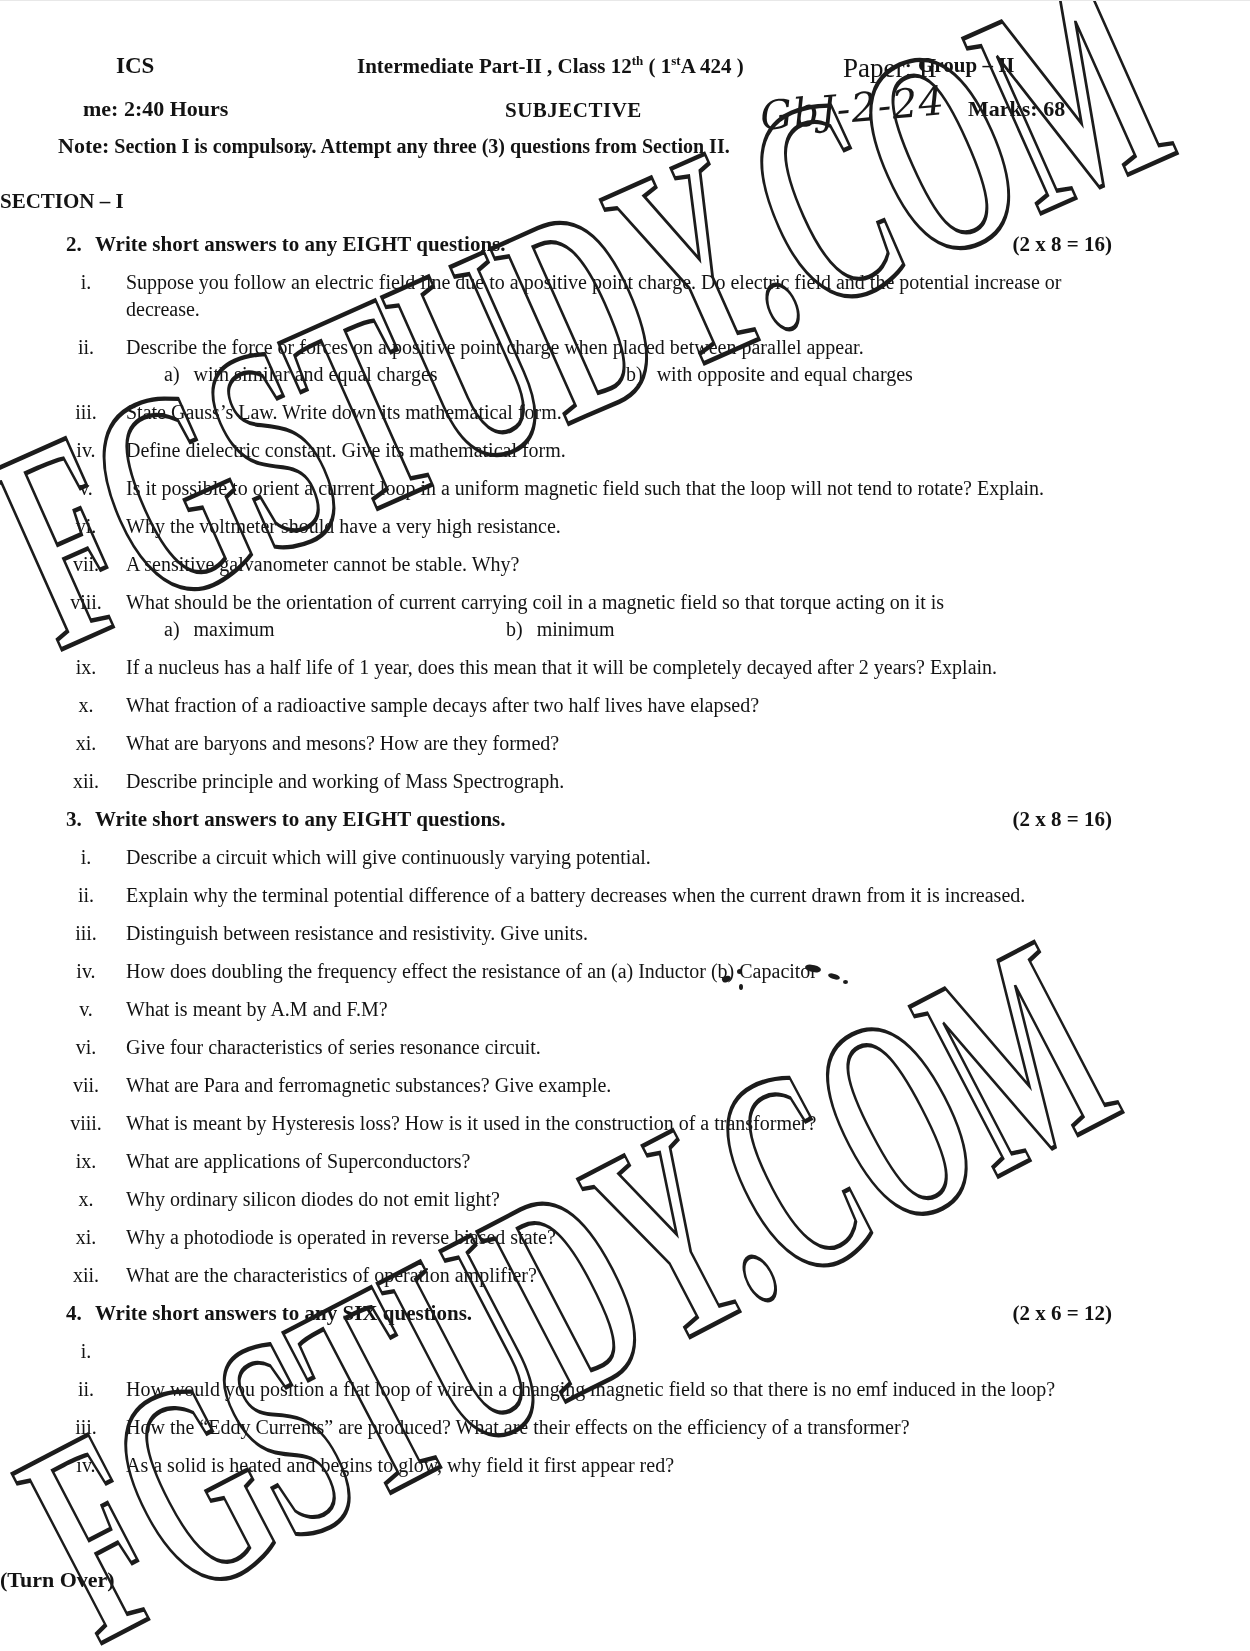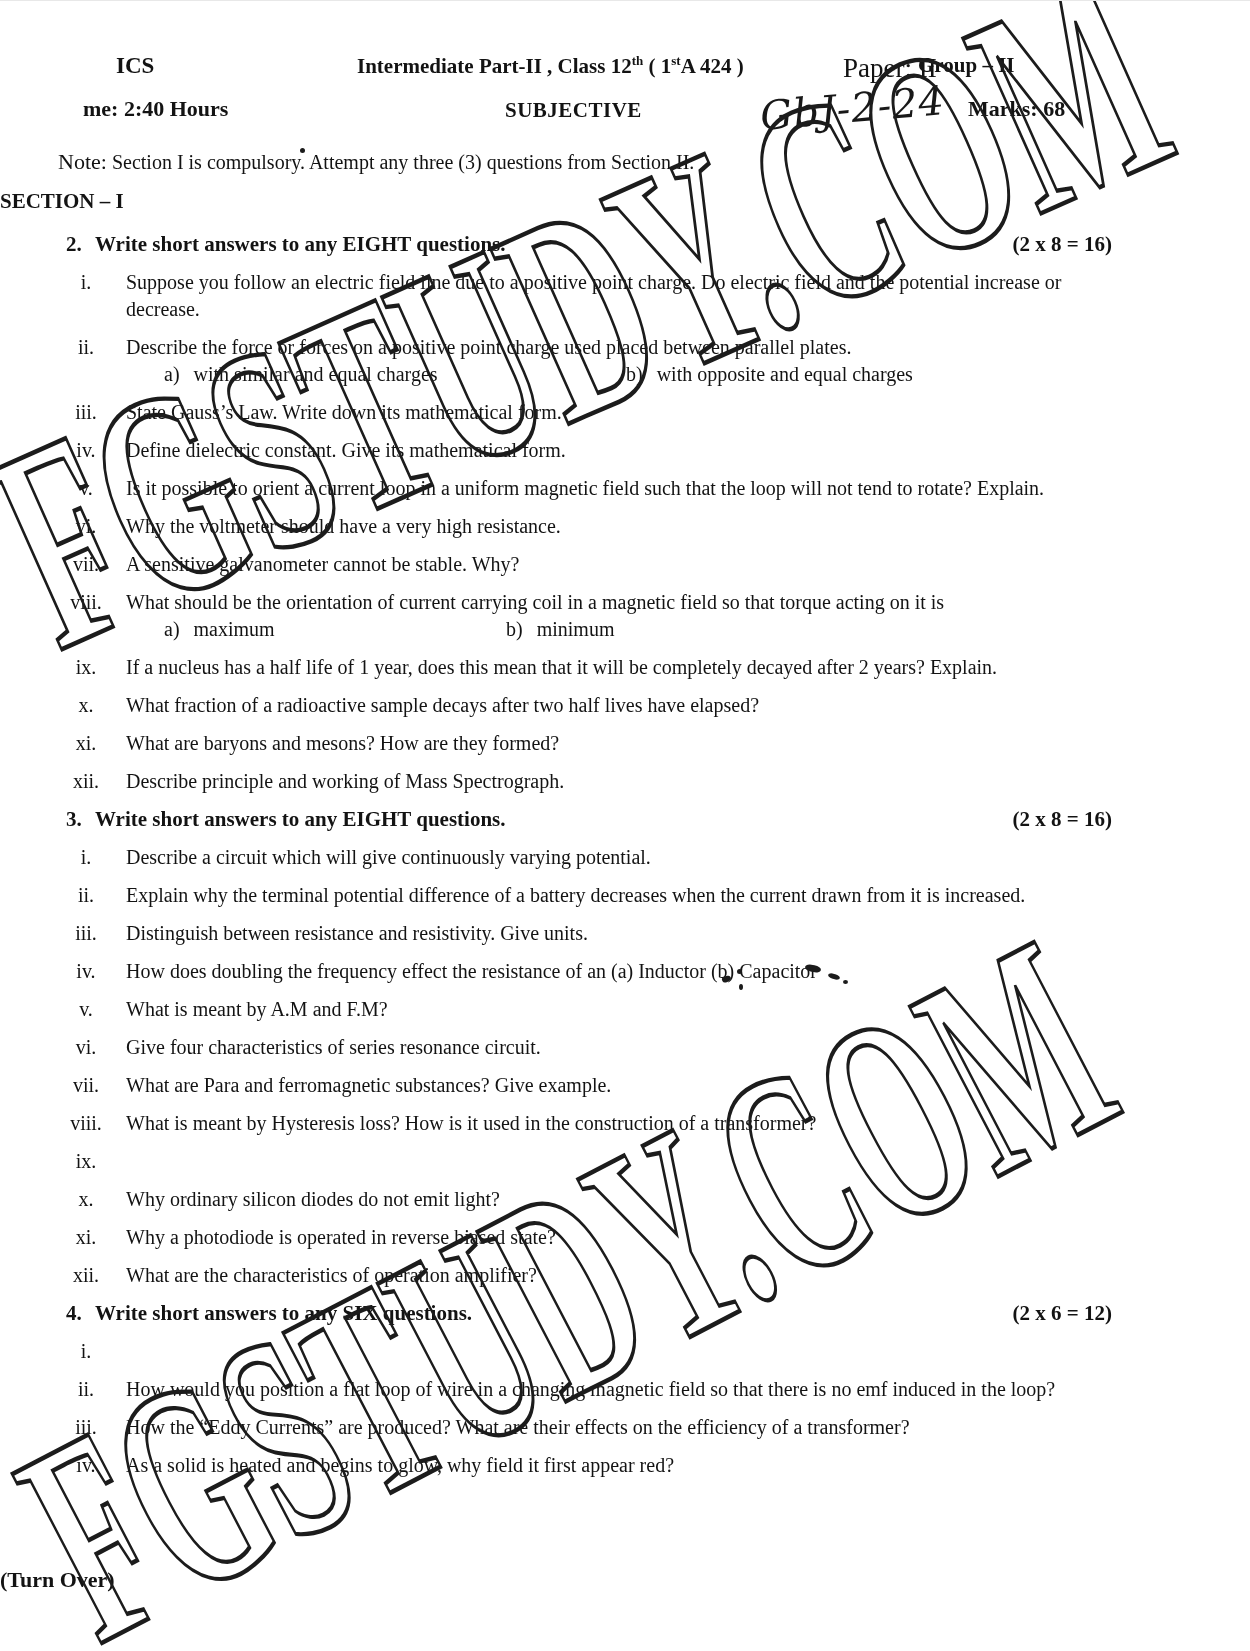--- a/index.html
+++ b/index.html
@@ -21,7 +21,7 @@
   .handwriting  { top:84px;  left:760px; font-size:40px; font-style:italic;
                   font-family:"DejaVu Serif", serif; transform:rotate(-5deg);
                   letter-spacing:1px; color:#181818; }
-  .noteline     { top:148px; left:58px;  font-size:20px; font-weight:normal; }
+  .noteline     { top:132px; left:58px;  font-size:20px; font-weight:bold; }
   .noteline .note-label { font-size:22px; }
   .section-title{ top:188px; left:0; right:80px; text-align:left;
                   font-size:21px; font-weight:bold; white-space:nowrap; }

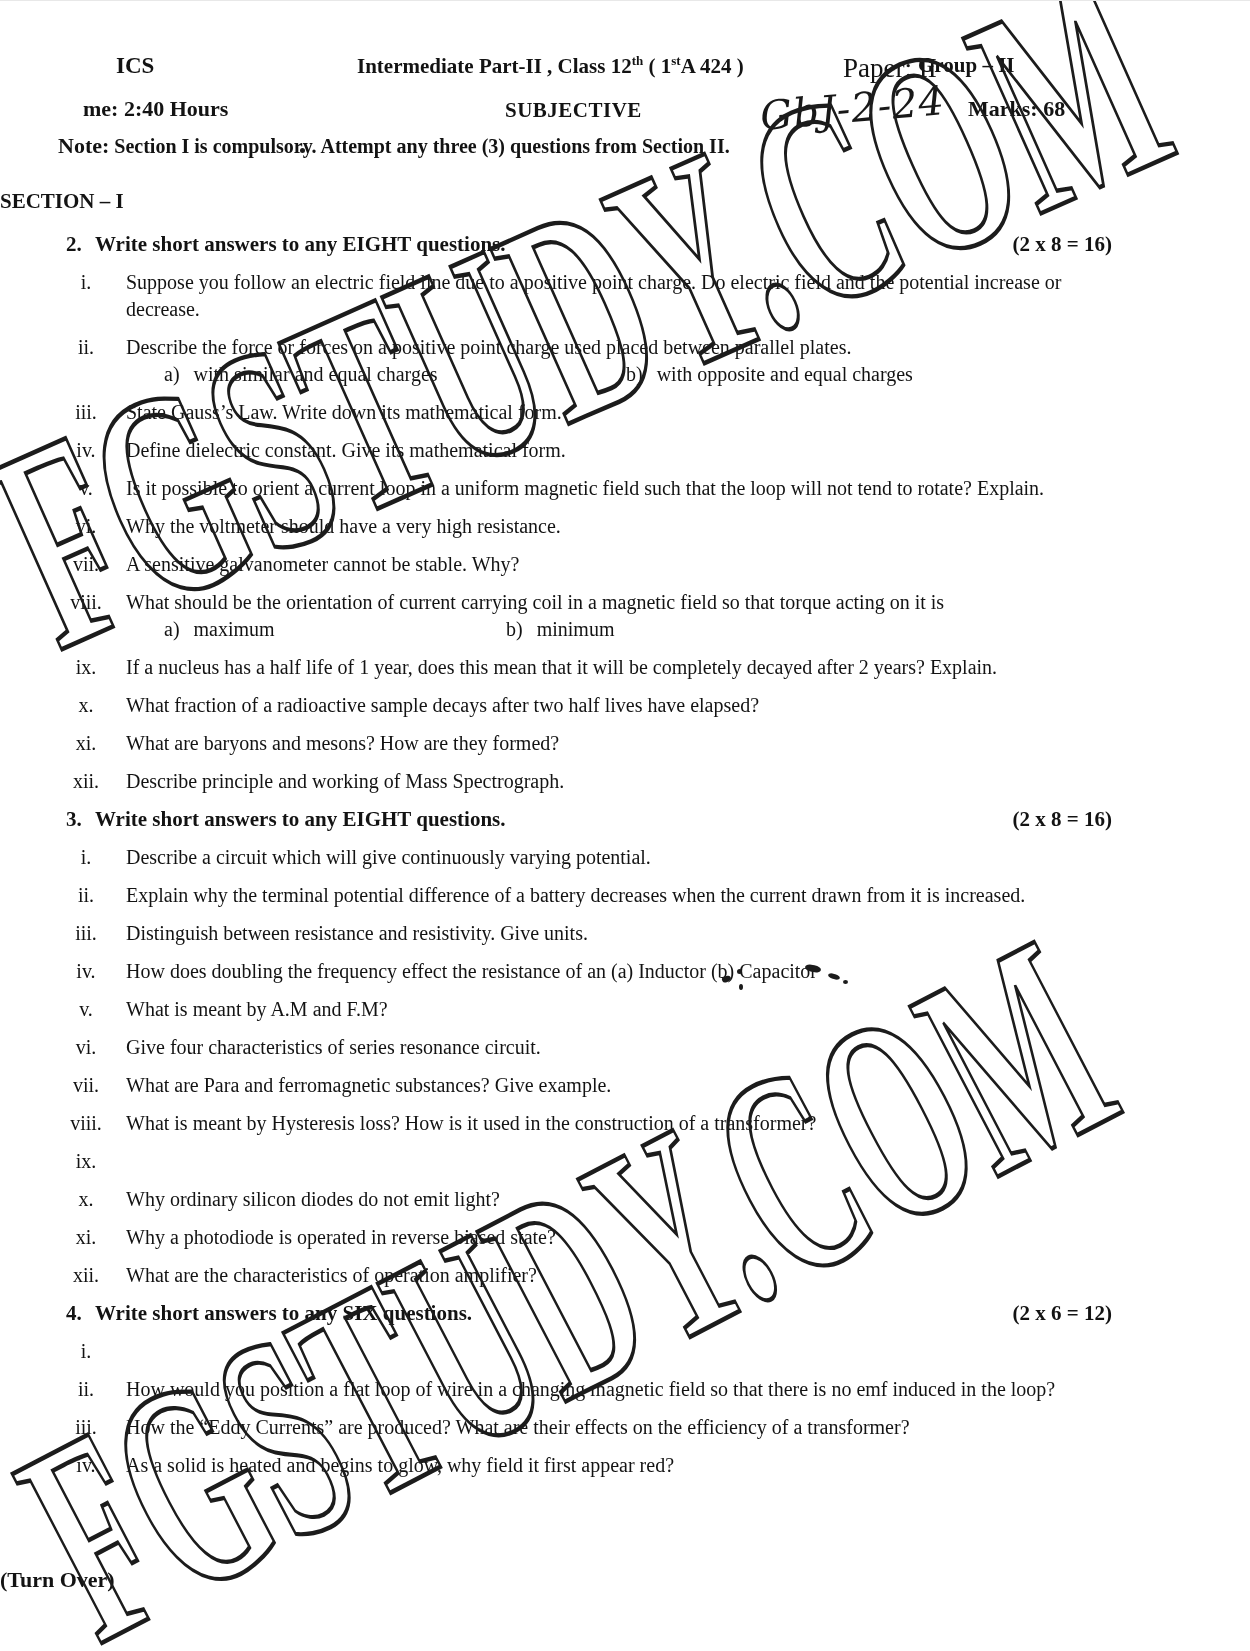--- a/index.html
+++ b/index.html
@@ -82,7 +82,7 @@
         </div>
         <div class="item">
           <span class="i-num">ii.</span>
-          <div class="i-body"><span>Describe the force or forces on a positive point charge used placed between parallel plates.</span><div class="options">
+          <div class="i-body"><span>Describe the force or forces on a positive point charge when placed between parallel appear.</span><div class="options">
               <span class="opt" style="flex-basis: 462px;"><span class="opt-label">a)</span><span>with similar and equal charges</span></span>
               <span class="opt"><span class="opt-label">b)</span><span>with opposite and equal charges</span></span>
             </div></div>

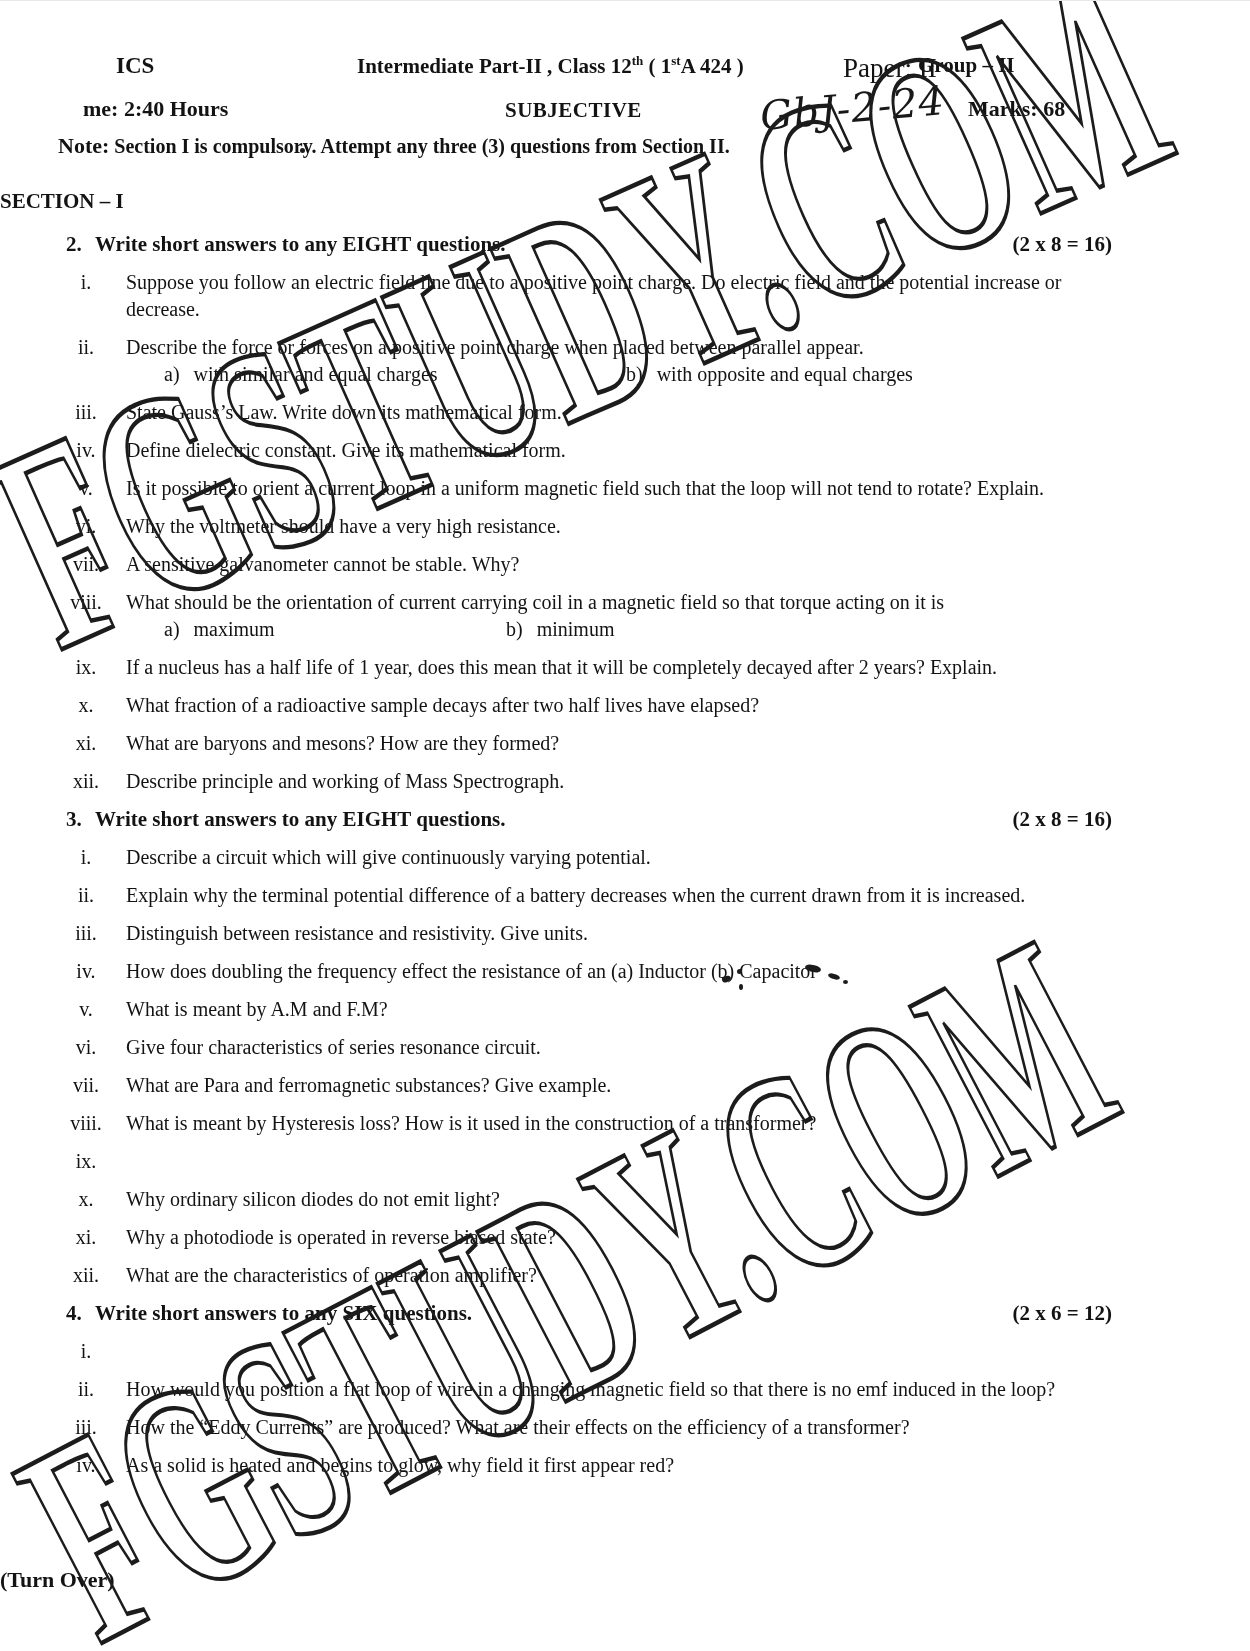--- a/index.html
+++ b/index.html
@@ -171,6 +171,7 @@
         </div>
         <div class="item">
           <span class="i-num">ix.</span>
+          <div class="i-body"><span>What are applications of Superconductors?</span></div>
         </div>
         <div class="item">
           <span class="i-num">x.</span>

